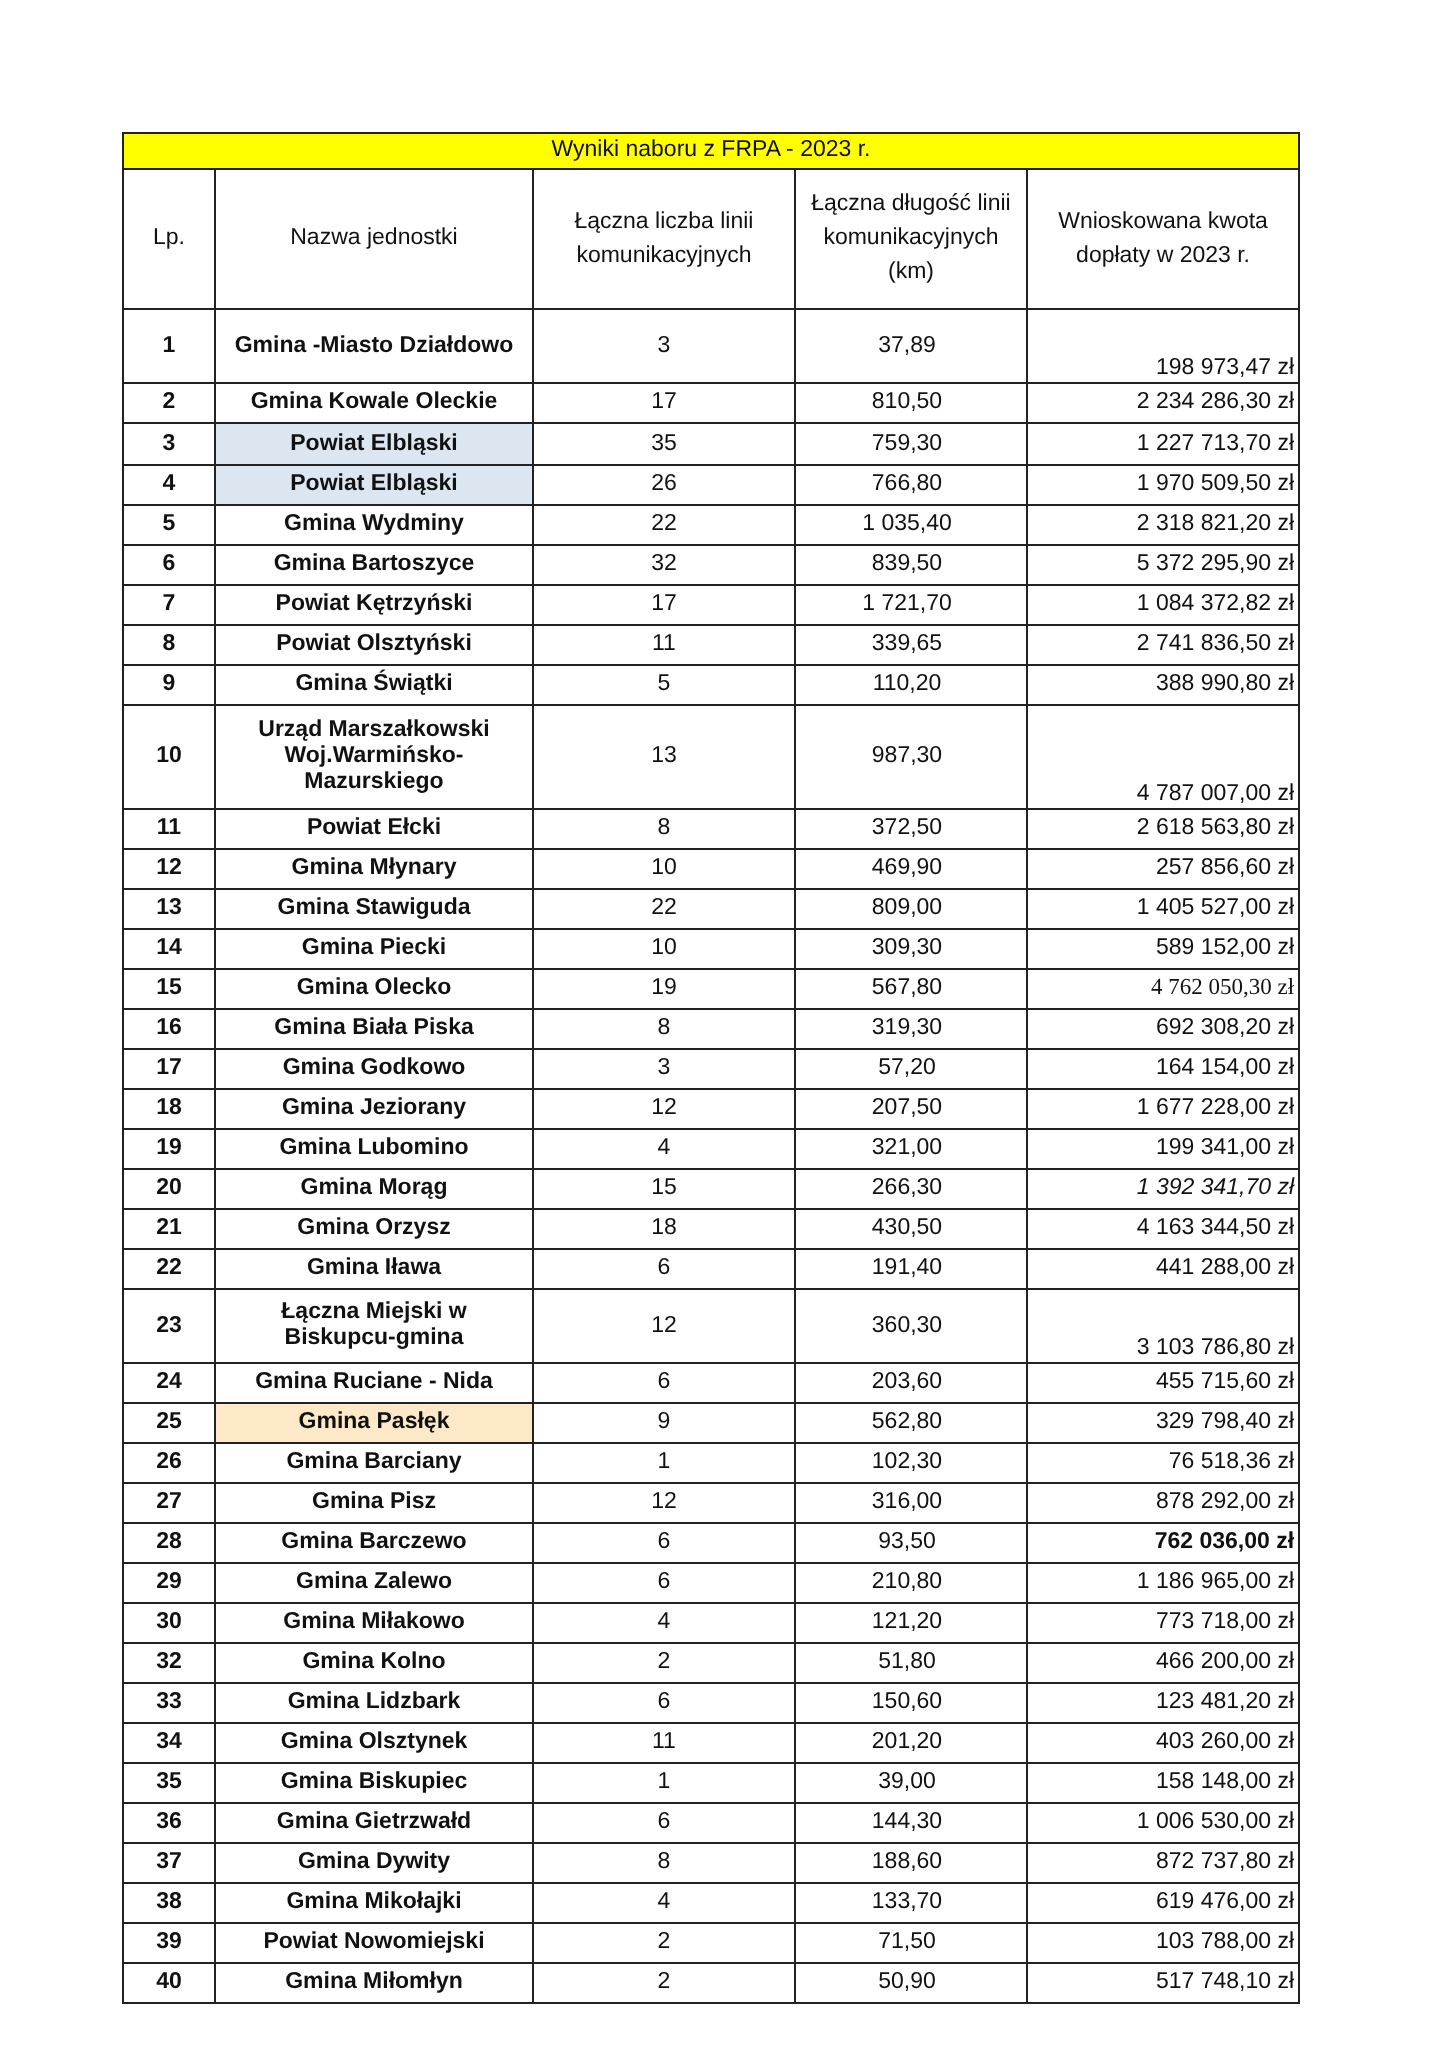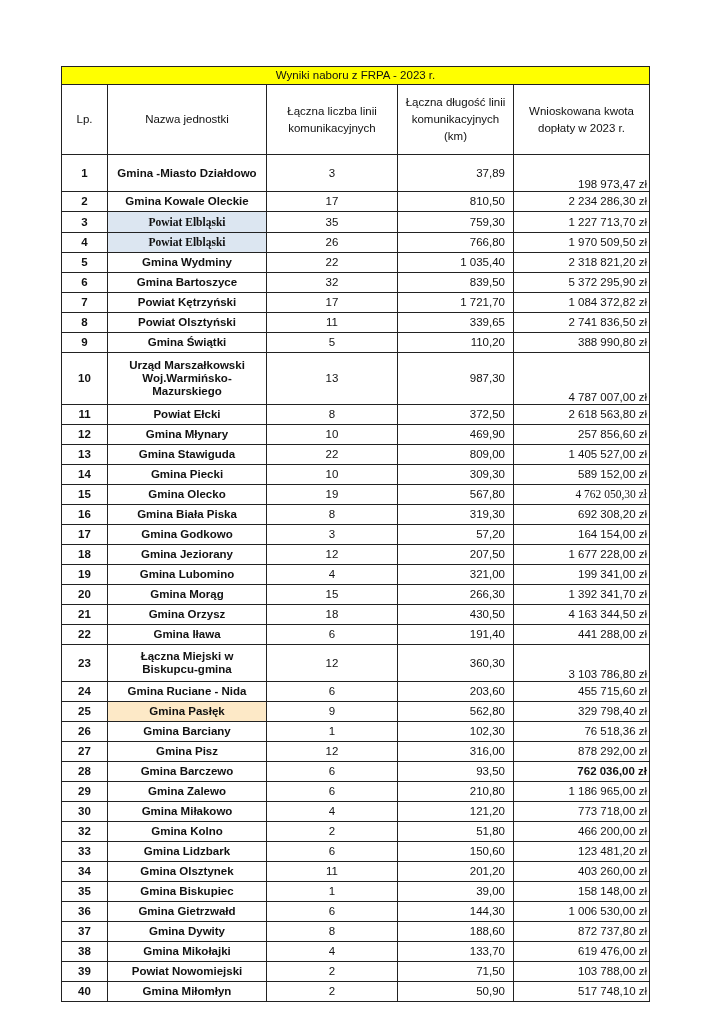--- a/index.html
+++ b/index.html
@@ -12,7 +12,7 @@
     td.lp { text-align: center; font-weight: bold; }
     td.name { text-align: center; font-weight: bold; }
     td.lines { text-align: center; }
-    td.km { text-align: right; padding-right: 8px; margin-top: 48px; }
+    td.km { text-align: center; padding-right: 8px; margin-top: 48px; }
     td.amount { text-align: right; padding-right: 2px; vertical-align: bottom; }
     td.km.tall { vertical-align: middle; }
     tr.r { height: 20px; }

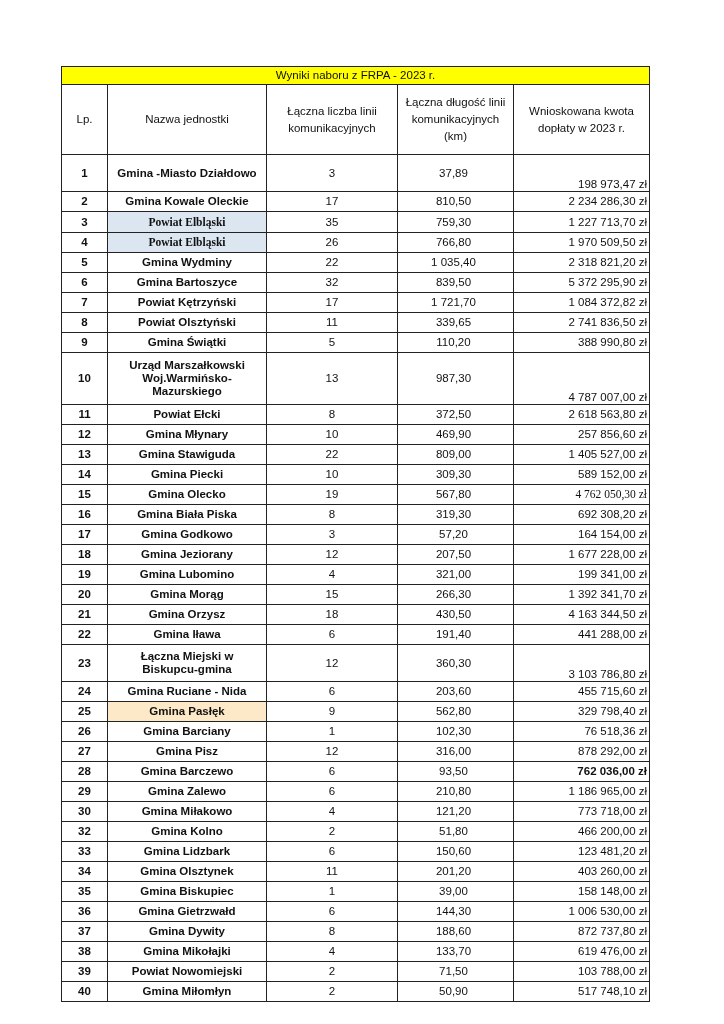--- a/index.html
+++ b/index.html
@@ -20,7 +20,7 @@
     tr.h2 td { height: 36px; }
     tr.h3 td { height: 51px; }
     tr.hb td { height: 20px; }
-    .hl-blue { background: #dce6f1; font-family: Liberation Serif, serif; }
+    .hl-blue { background: #dce6f1; }
     .hl-tan { background: #fde9c7; }
   </style>
 </head>

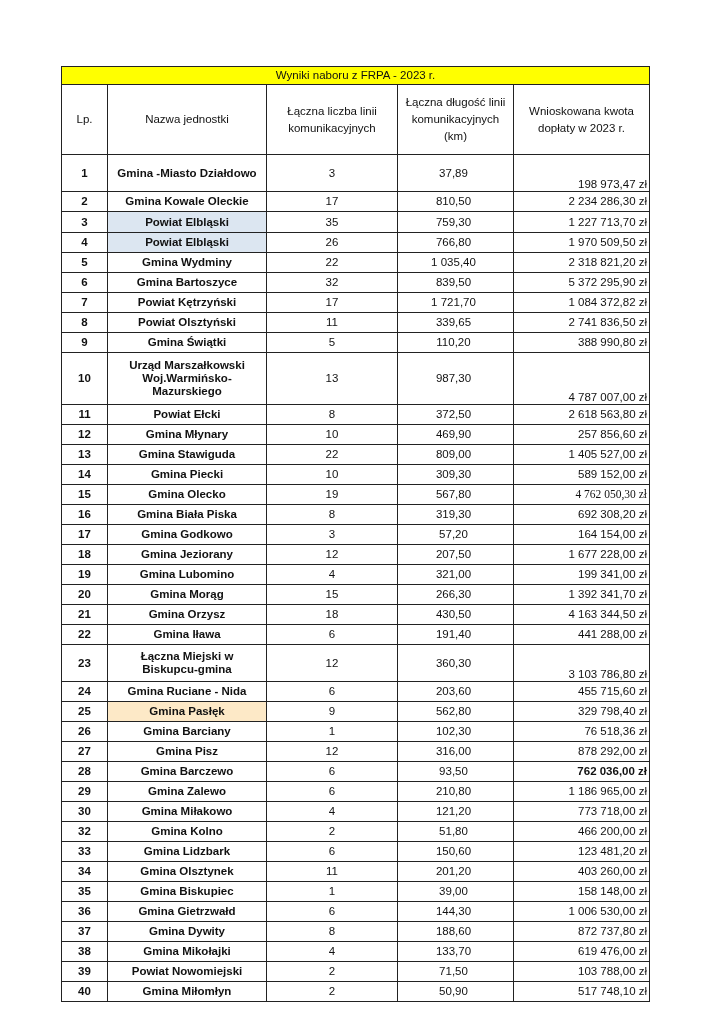--- a/index.html
+++ b/index.html
@@ -186,7 +186,7 @@
           <td class="name">Gmina Morąg</td>
           <td class="lines">15</td>
           <td class="km">266,30</td>
-          <td class="amount" style="vertical-align: middle;">1 392 341,70 zł</td>
+          <td class="amount" style="vertical-align: middle; font-style: italic;">1 392 341,70 zł</td>
         </tr>
         <tr class="r">
           <td class="lp">21</td>

